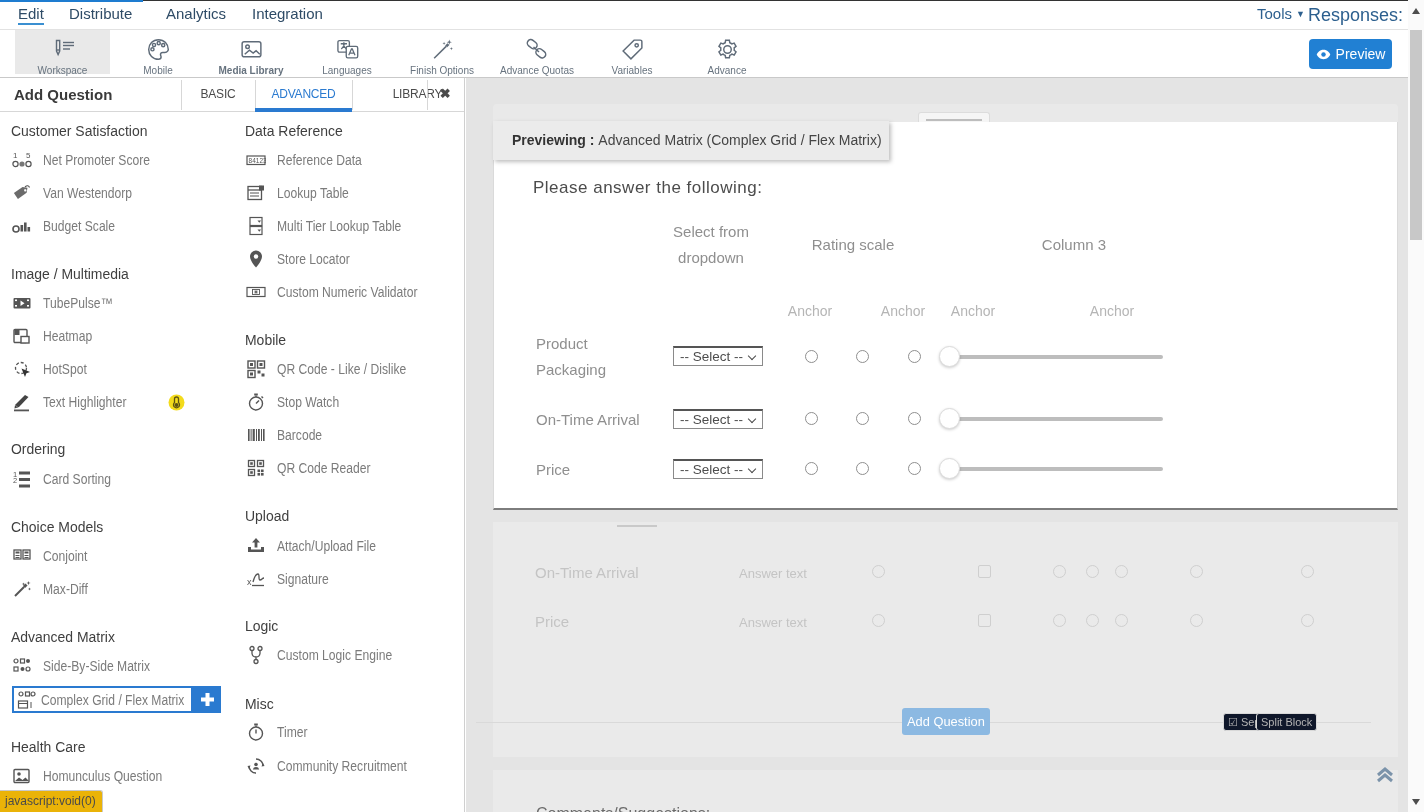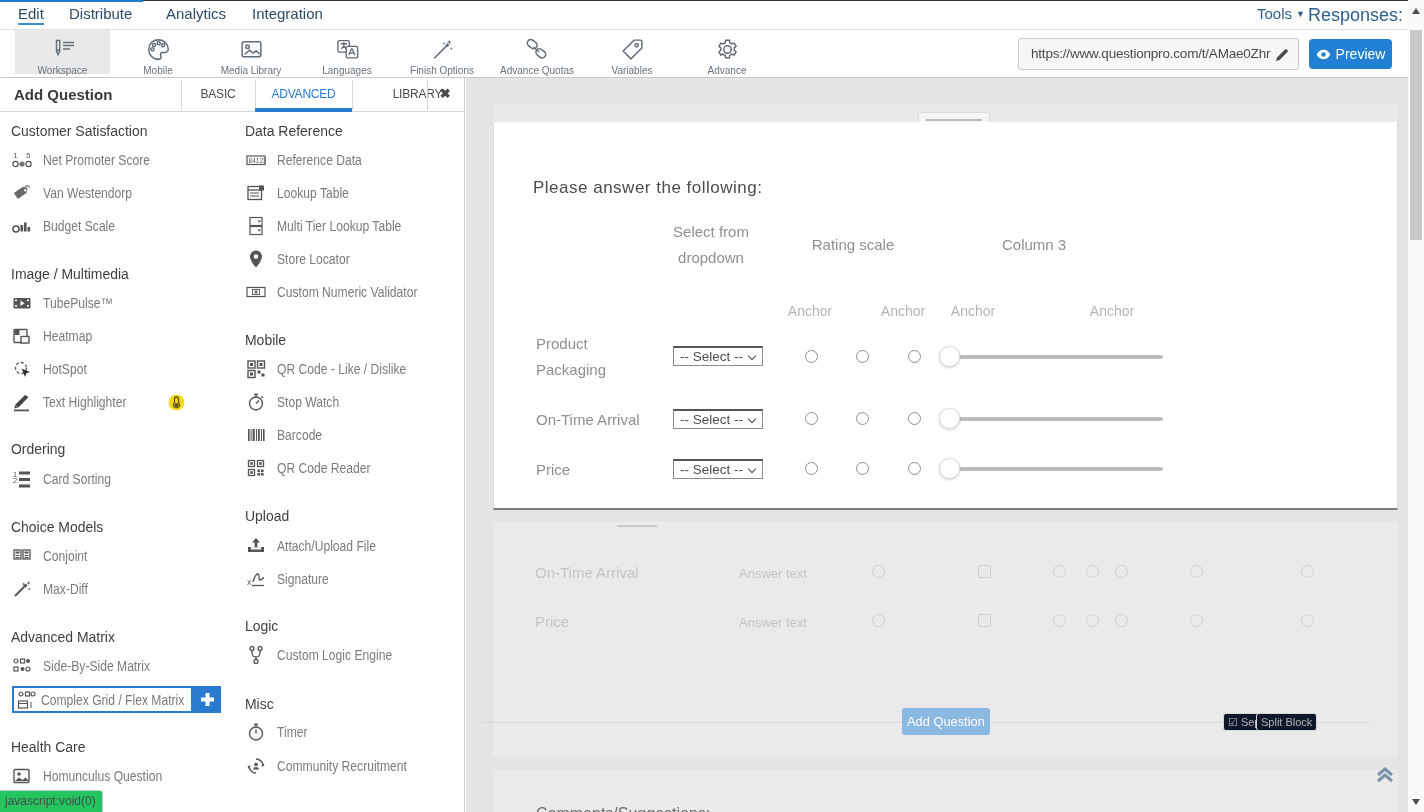--- a/index.html
+++ b/index.html
@@ -169,9 +169,6 @@
     </svg>
       <span class="tlabel">Advance</span>
   </div>
-  <div class="abs" id="urlbox">https://www.questionpro.com/t/AMae0Zhr<svg style="position:absolute;right:8px;top:8px;" width="16" height="16" viewBox="0 0 16 16">
-        <path d="M2 14 l1-3.5 8-8 a1.8 1.8 0 0 1 2.5 2.5 l-8 8 z" fill="#4a4a4a"></path>
-      </svg></div>
   <div class="abs" id="previewbtn"><svg style="vertical-align:-2px;margin-right:5px;" width="15" height="13" viewBox="0 0 16 12">
         <path d="M8 1 C4 1 1.5 4 .8 6 1.5 8 4 11 8 11 s6.5-3 7.2-5 C14.5 4 12 1 8 1 z" fill="#fff"></path>
         <circle cx="8" cy="6" r="2.4" fill="#2180d3"></circle>

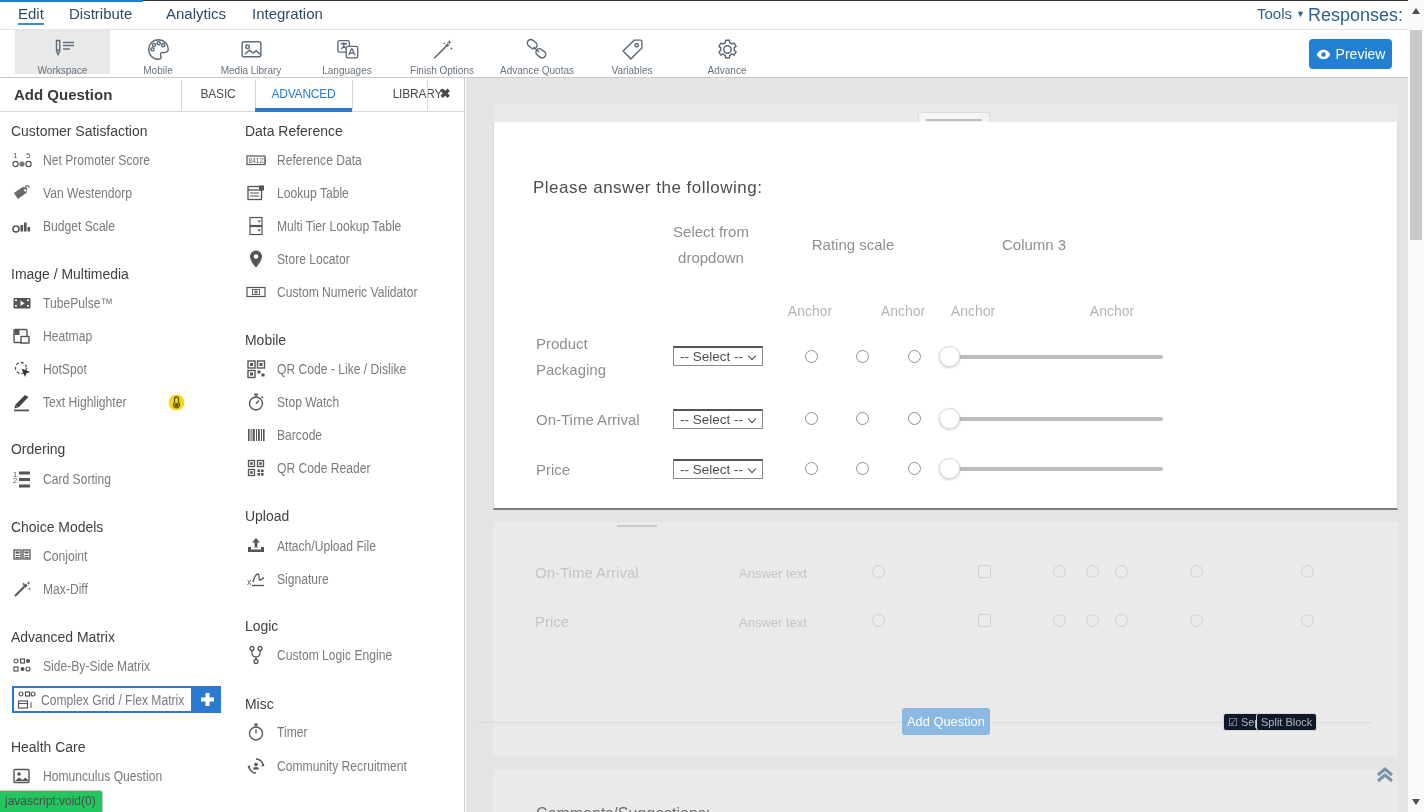--- a/index.html
+++ b/index.html
@@ -120,7 +120,7 @@
     </svg>
       <span class="tlabel">Mobile</span>
   </div>
-  <div class="tcell" style="left:203px;">
+  <div class="tcell" style="left:203px;font-weight:bold;">
     <svg width="25" height="25" viewBox="0 0 24 24" fill="none" stroke="#5f6b78" stroke-width="1.4">
       <rect x="3" y="4.5" width="18" height="14.5" rx="2"></rect>
       <circle cx="8.2" cy="9.3" r="1.7"></circle>

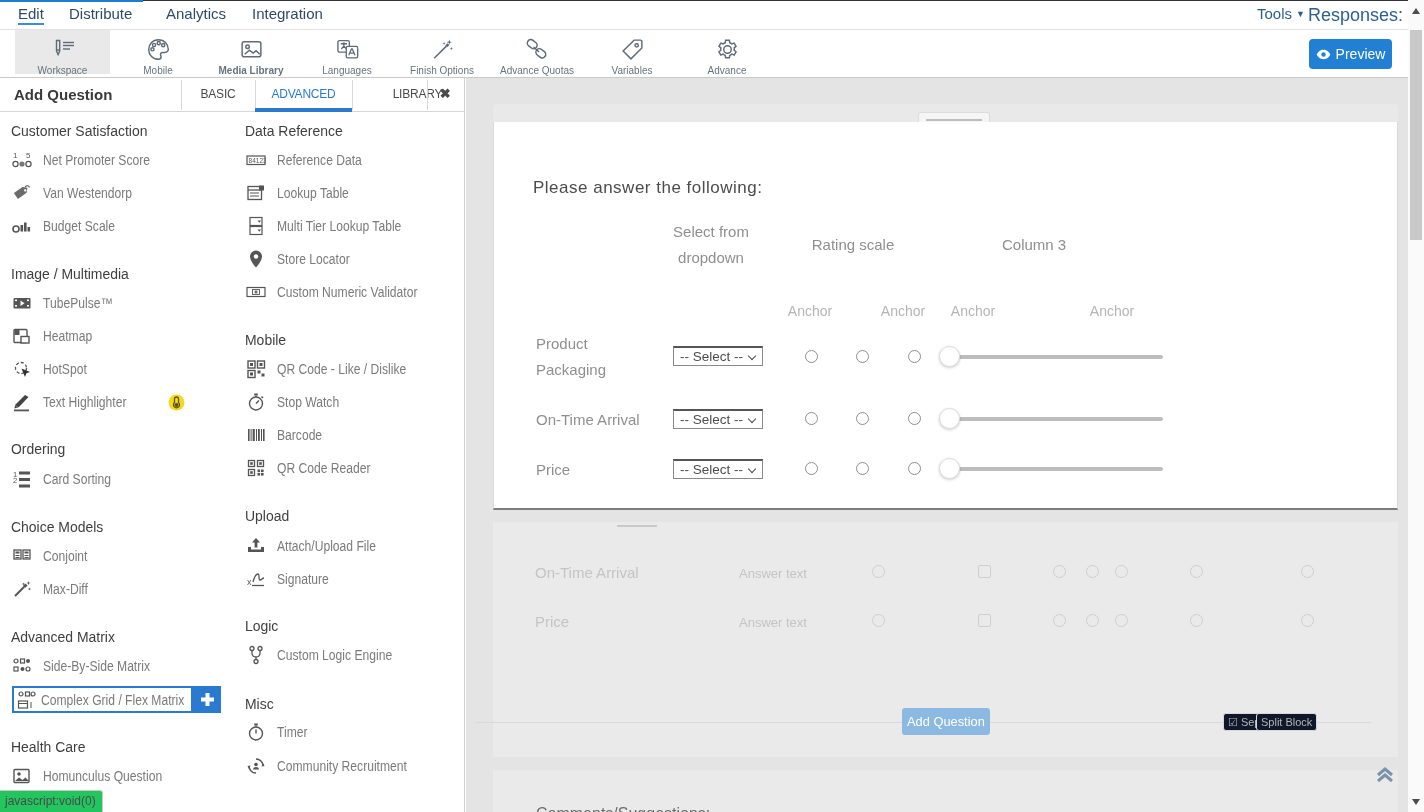--- a/index.html
+++ b/index.html
@@ -581,6 +581,7 @@
     <div class="track" style="left:456px;top:345px;width:213px;"></div>
     <div class="thumb" style="left:445px;top:336px;"></div>
   </div>
+  <div id="prevbox"><b>Previewing :</b>&nbsp;Advanced Matrix (Complex Grid / Flex Matrix)</div>
   <div id="fblock">
     <div style="position:absolute;left:124px;top:0;width:40px;height:5px;border-bottom:2px solid #c9c9c9;"></div>
     <div class="frow-lab" style="left:42px;top:42px;">On-Time Arrival</div>

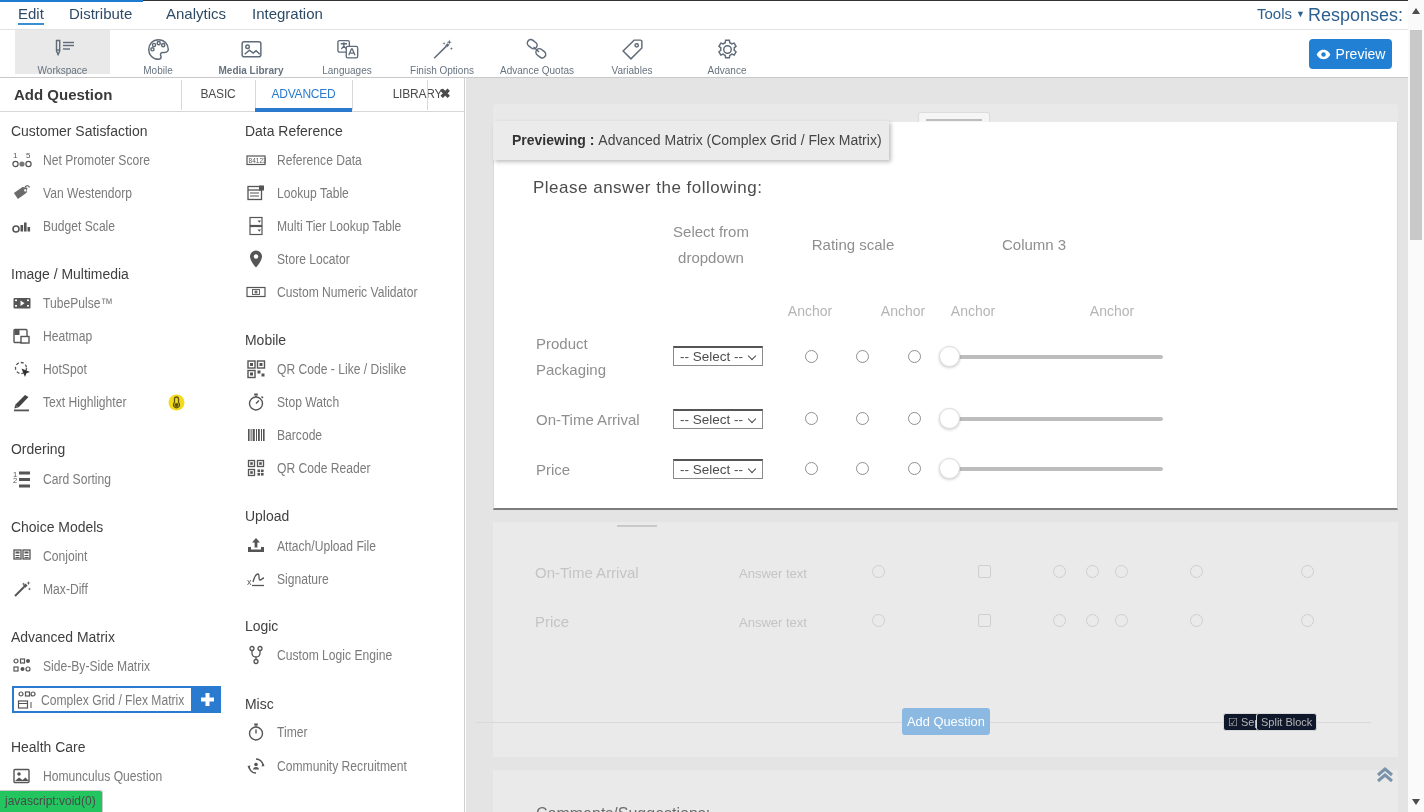--- a/index.html
+++ b/index.html
@@ -550,7 +550,7 @@
     <div class="ctext" style="left:157px;top:101px;width:120px;text-align:center;">Select from</div>
     <div class="ctext" style="left:157px;top:127px;width:120px;text-align:center;">dropdown</div>
     <div class="ctext" style="left:299px;top:114px;width:120px;text-align:center;">Rating scale</div>
-    <div class="ctext" style="left:508px;top:114px;width:120px;text-align:left;">Column 3</div>
+    <div class="ctext" style="left:492px;top:114px;width:120px;text-align:right;">Column 3</div>
     <div class="anchor" style="left:286px;top:181px;width:60px;text-align:center;">Anchor</div>
     <div class="anchor" style="left:379px;top:181px;width:60px;text-align:center;">Anchor</div>
     <div class="anchor" style="left:449px;top:181px;width:60px;text-align:center;">Anchor</div>

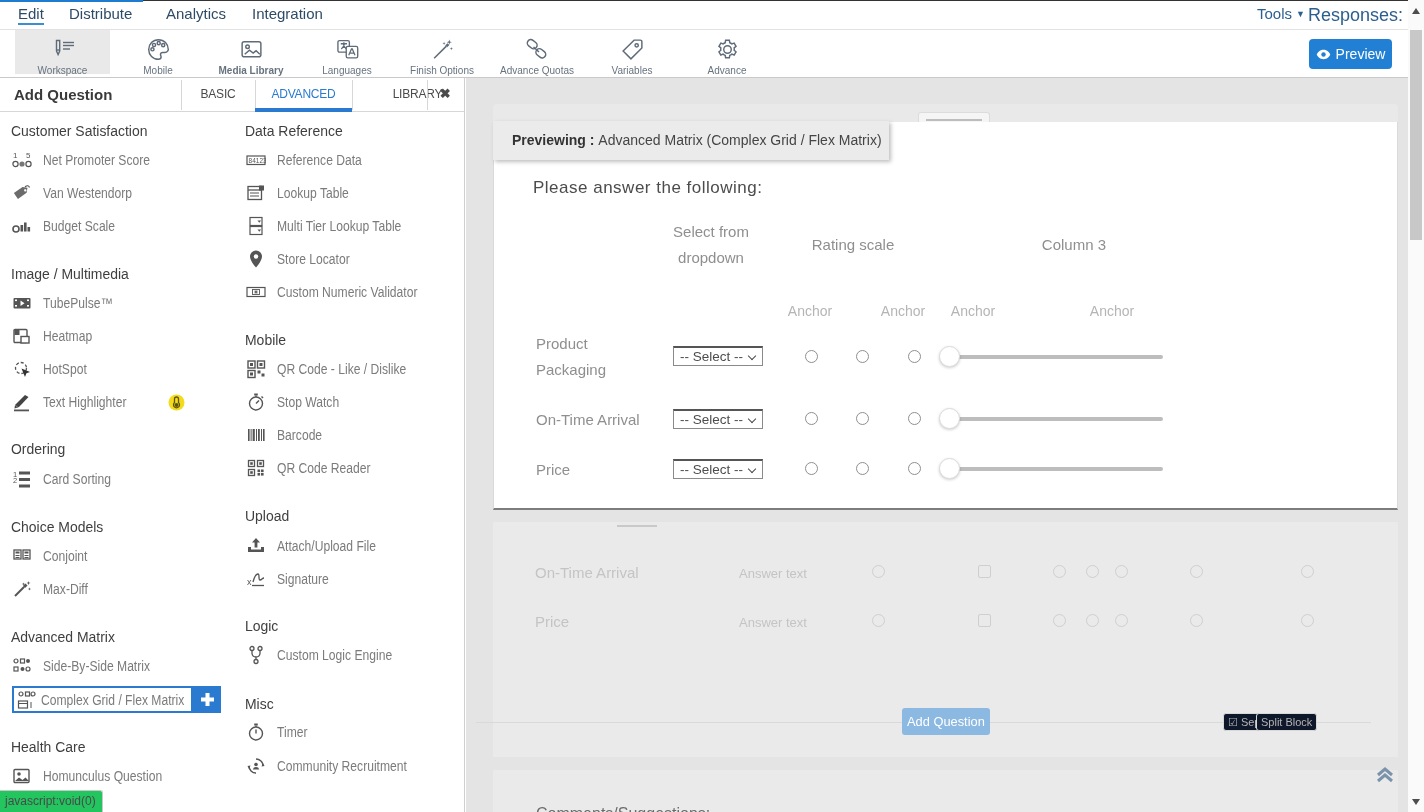--- a/index.html
+++ b/index.html
@@ -78,7 +78,7 @@
 #comments { position:absolute; left:70px; top:727px; font-size:16px; color:#6b6b6b; }
 
 
-#status { left:0; top:790px; height:22px; background:#22c55e; border:1px solid #c9c9c9; border-left:none; border-bottom:none; border-radius:0 3px 0 0; font-size:12px; color:#4a4a4a; line-height:21px; padding:0 6px 0 5px; }
+#status { left:0; top:790px; height:22px; background:#eab308; border:1px solid #c9c9c9; border-left:none; border-bottom:none; border-radius:0 3px 0 0; font-size:12px; color:#4a4a4a; line-height:21px; padding:0 6px 0 5px; }
 
 
 #sbar { left:1408px; top:0; width:16px; height:812px; background:#fafafa; }

